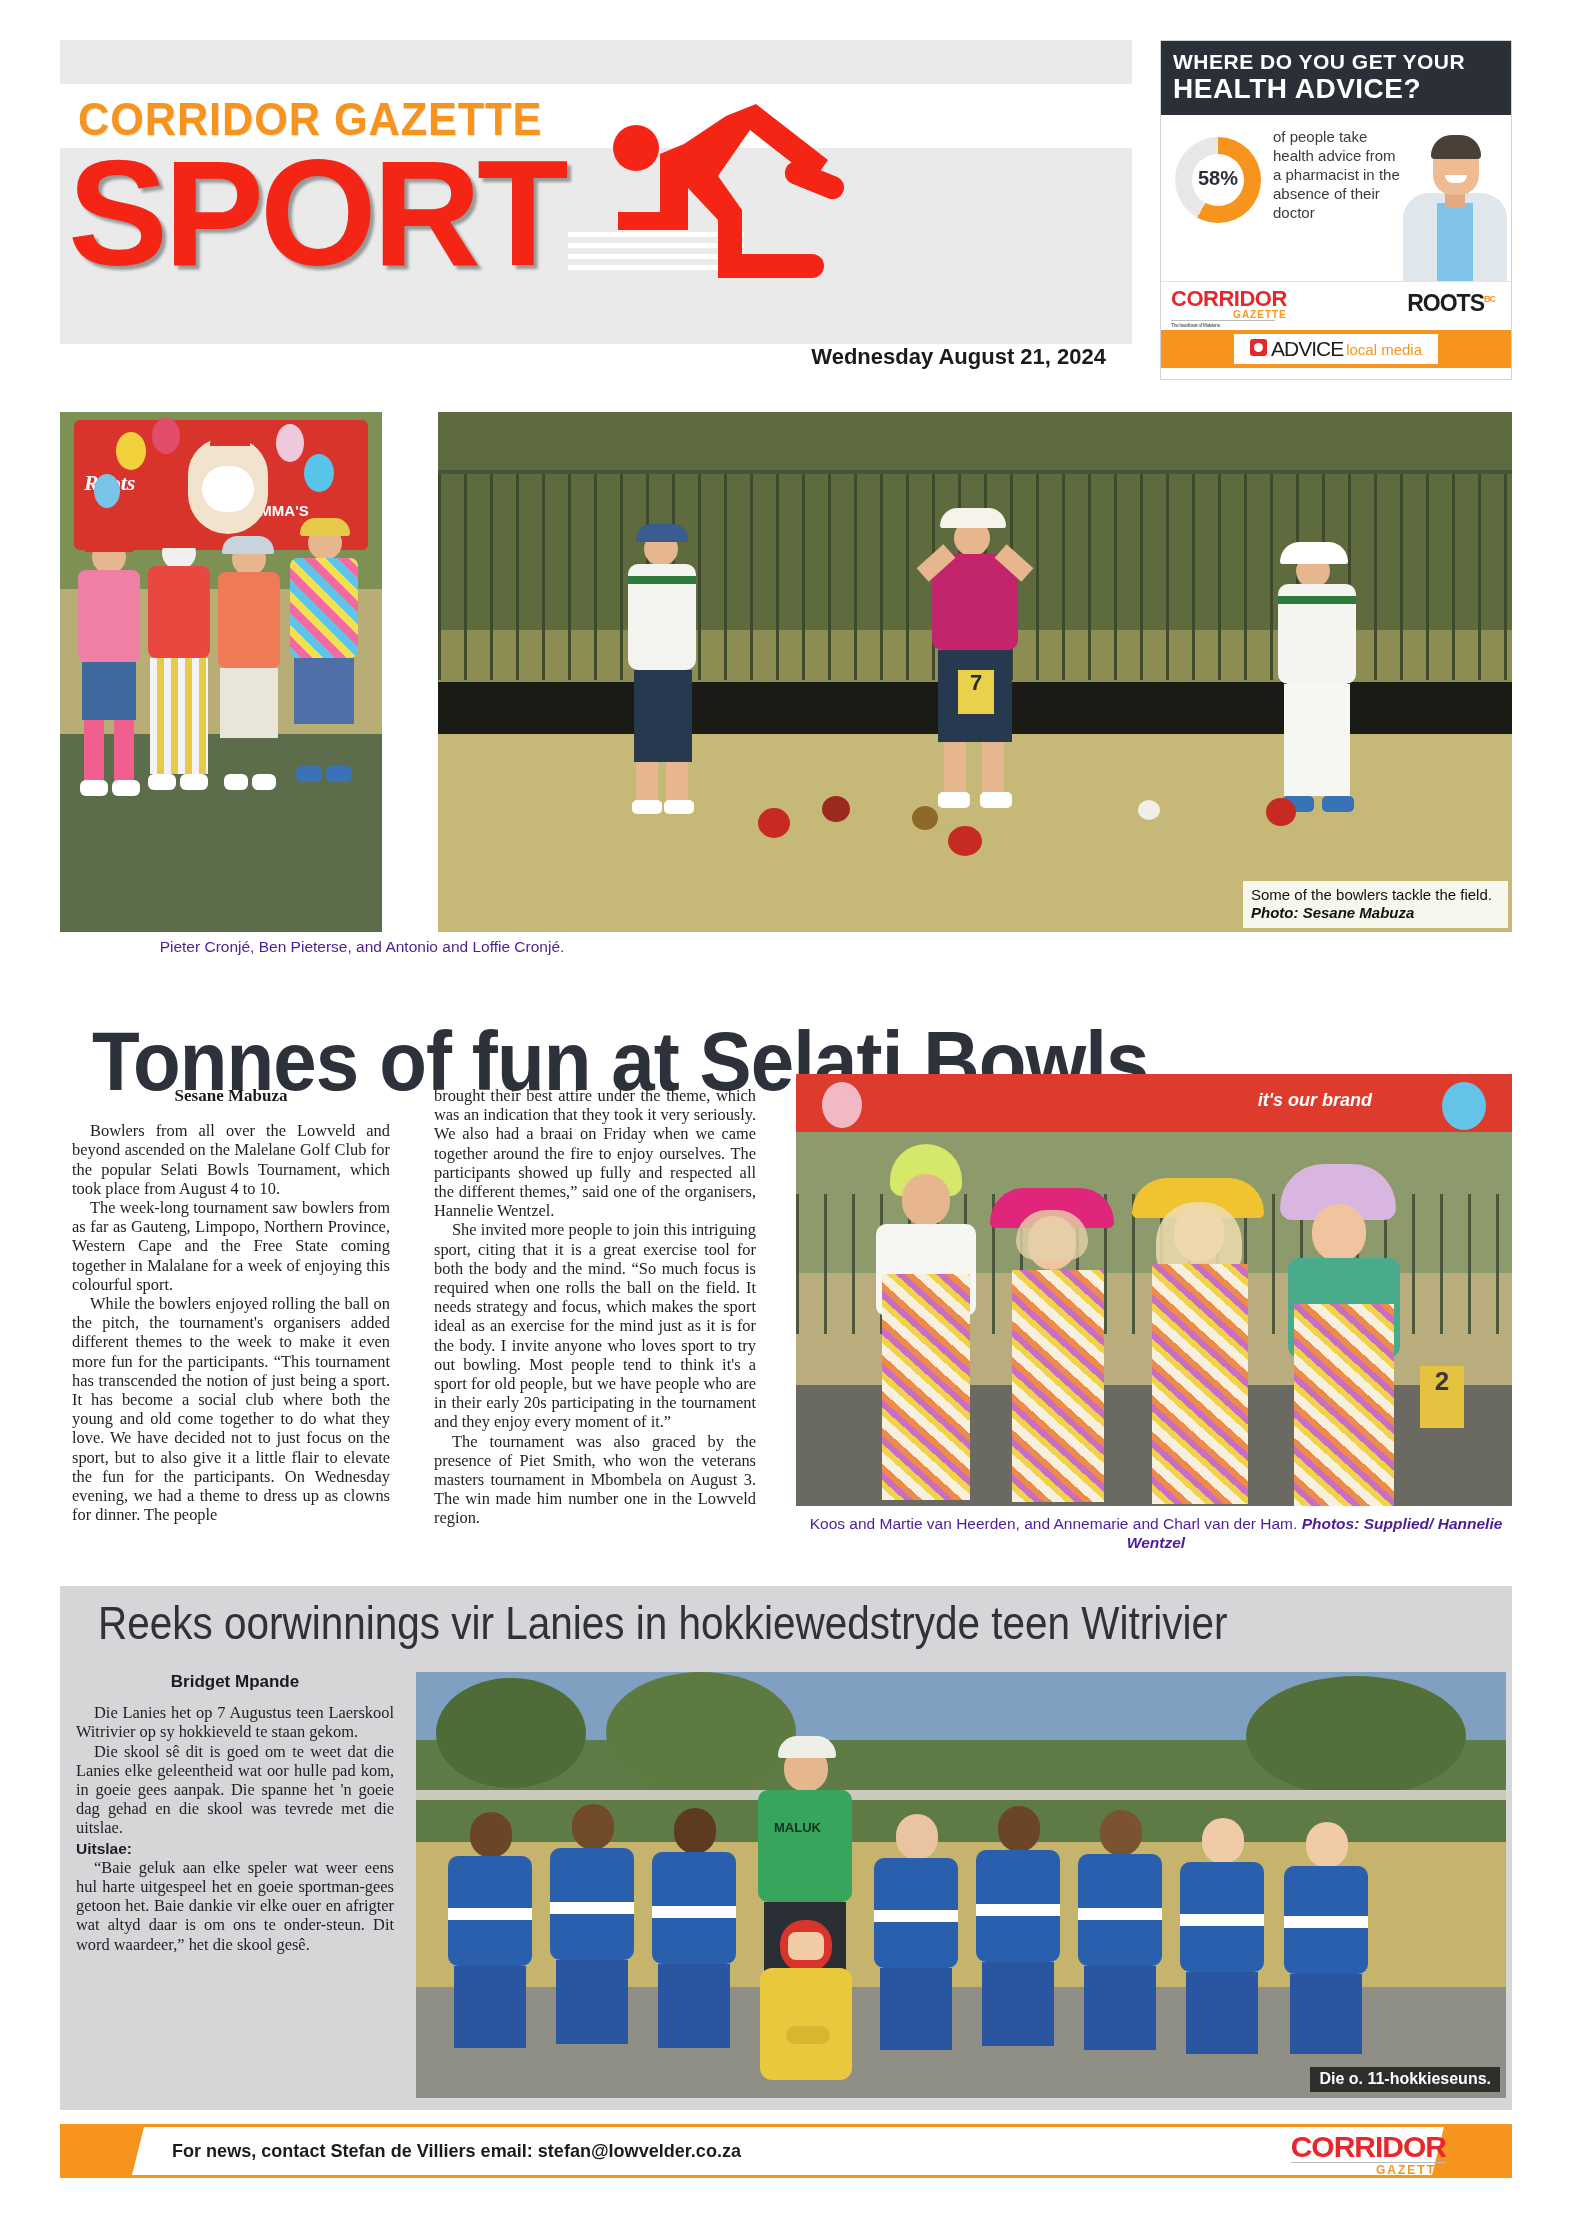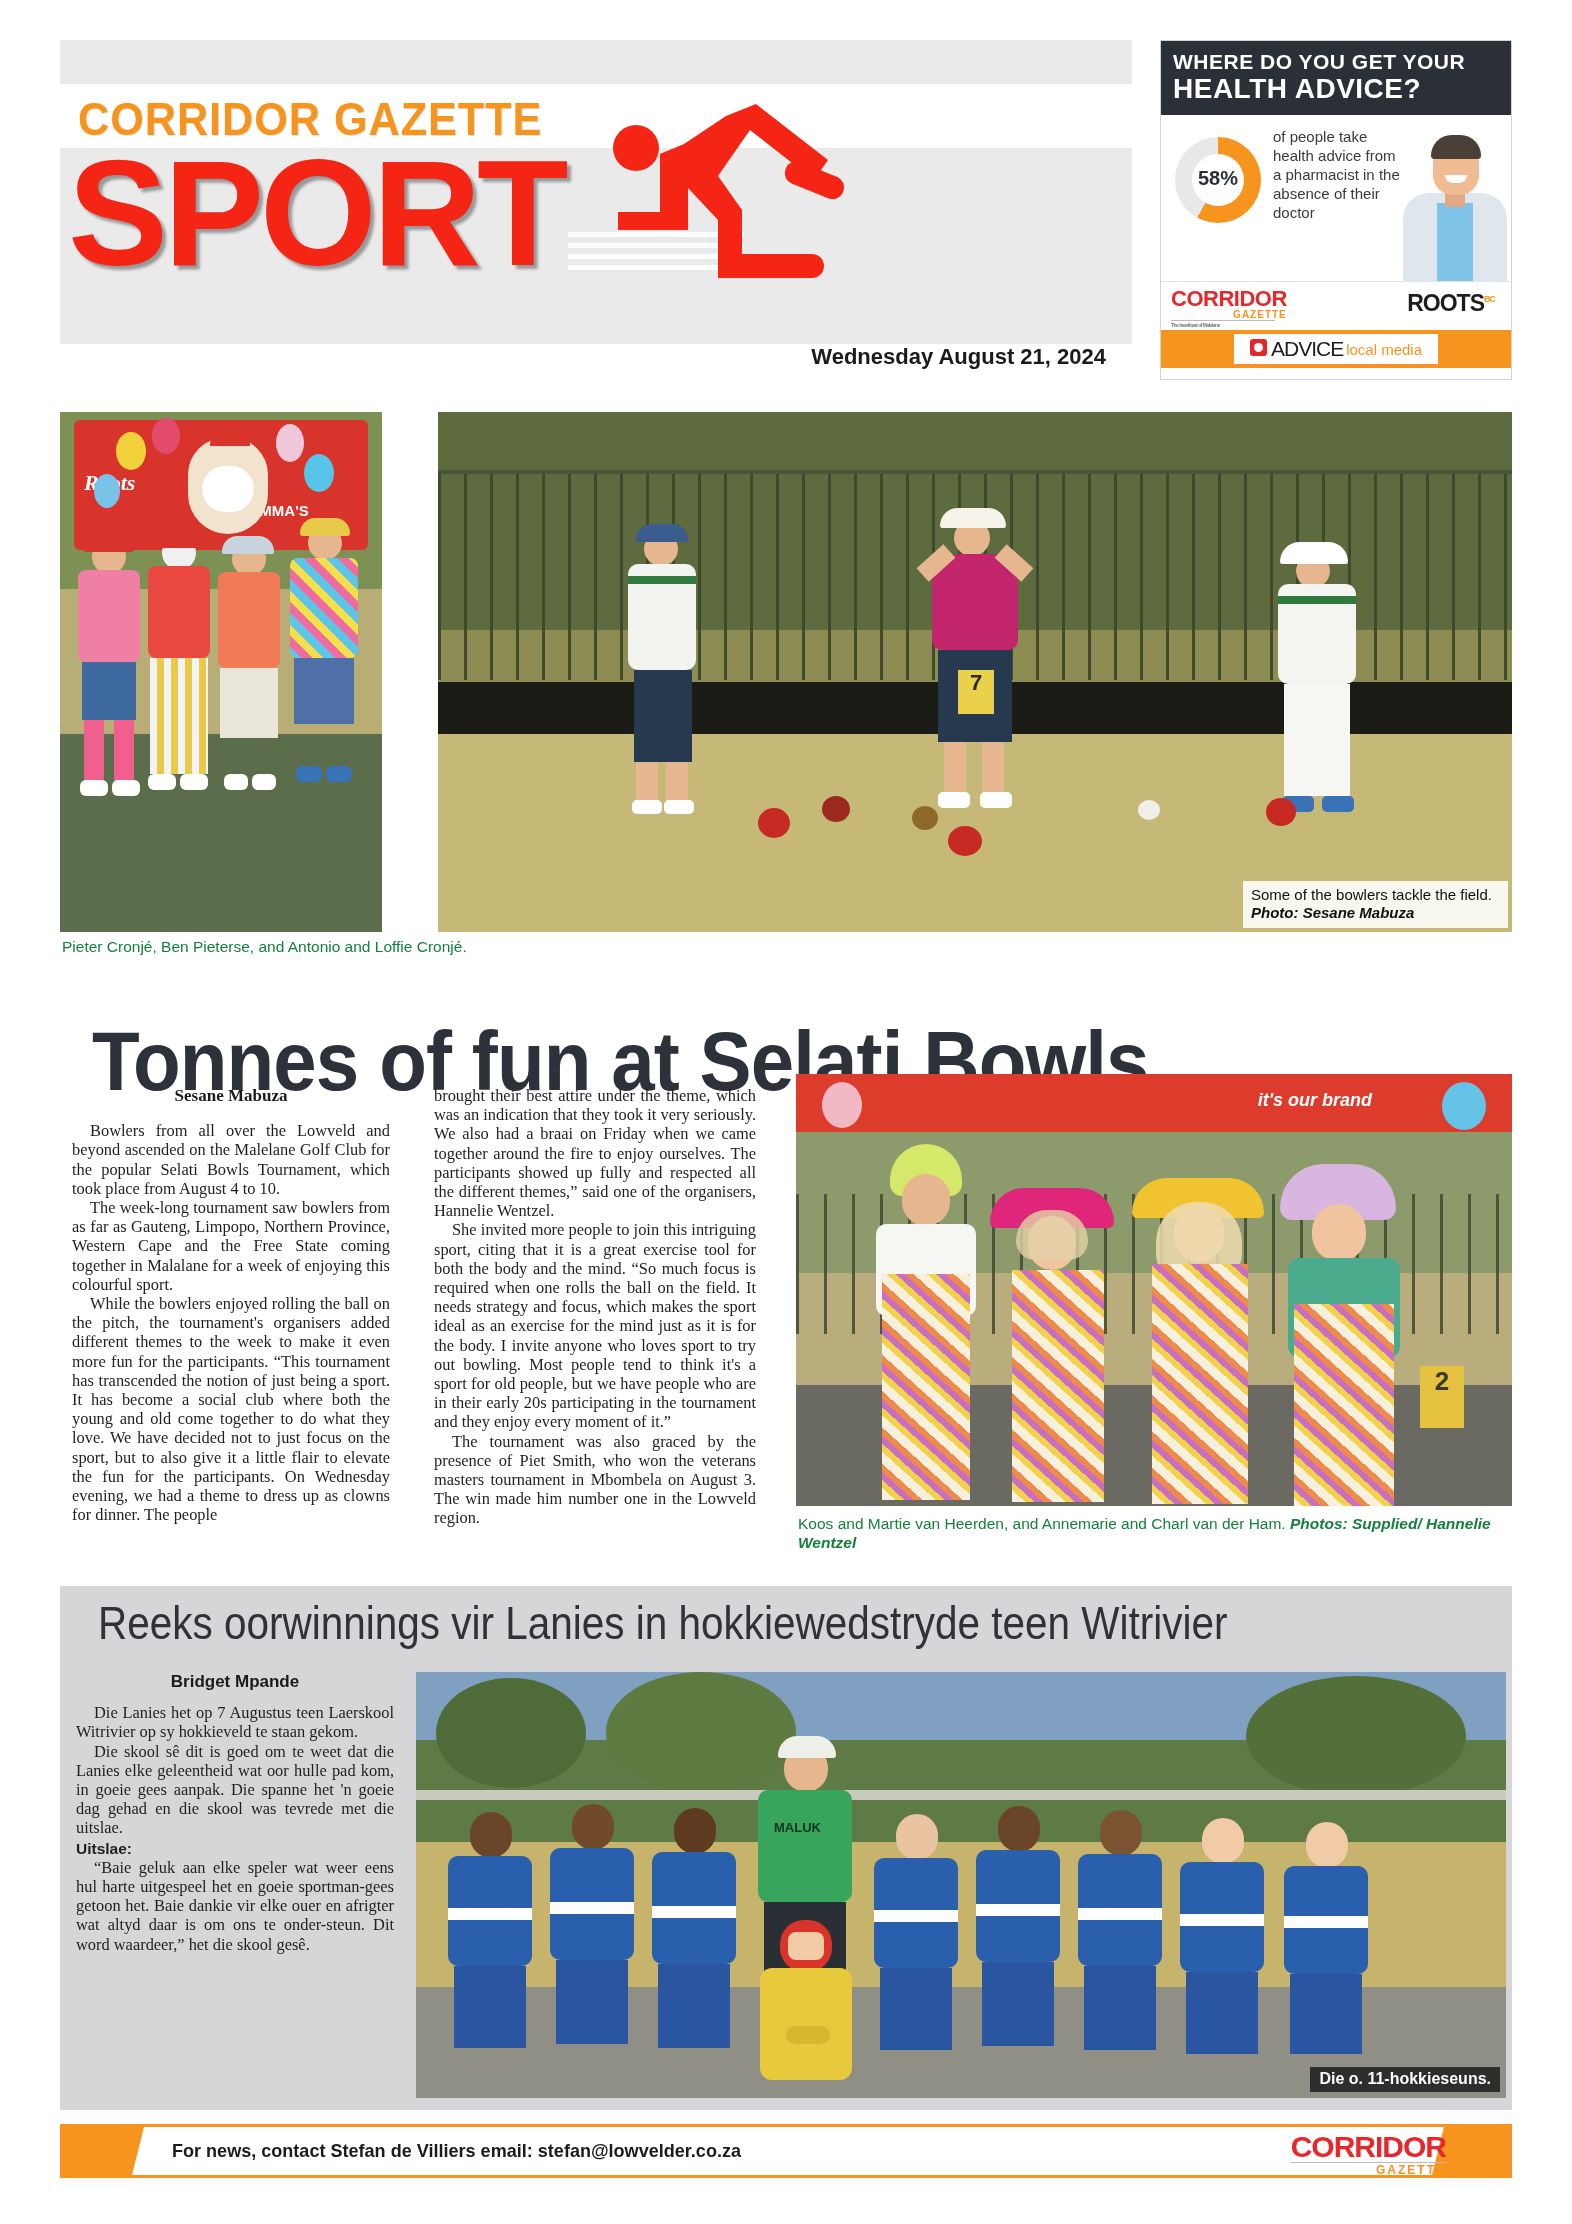--- a/index.html
+++ b/index.html
@@ -61,7 +61,7 @@
   .photo{position:absolute;overflow:hidden;background:#cfcfcf;}
   .ph1{left:60px;top:412px;width:322px;height:520px;}
   .ph2{left:438px;top:412px;width:1074px;height:520px;}
-  .cap-plain{position:absolute;font-size:15.5px;color:#15803d;}
+  .cap-plain{position:absolute;font-size:15.5px;color:#4c1d95;text-align:center;}
   .cap1{left:62px;top:938px;width:600px;}
   .cap-overlay{position:absolute;right:4px;bottom:4px;background:rgba(255,255,255,.88);padding:5px 7px 6px 8px;
      font-size:15px;line-height:18px;color:#111;max-width:250px;}

